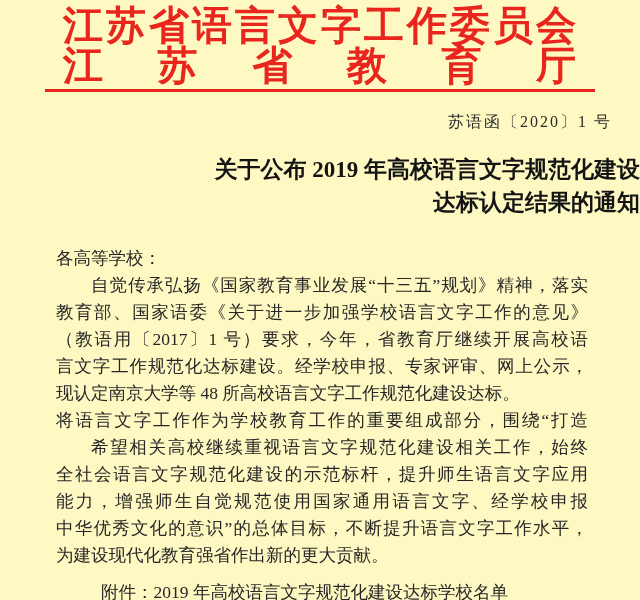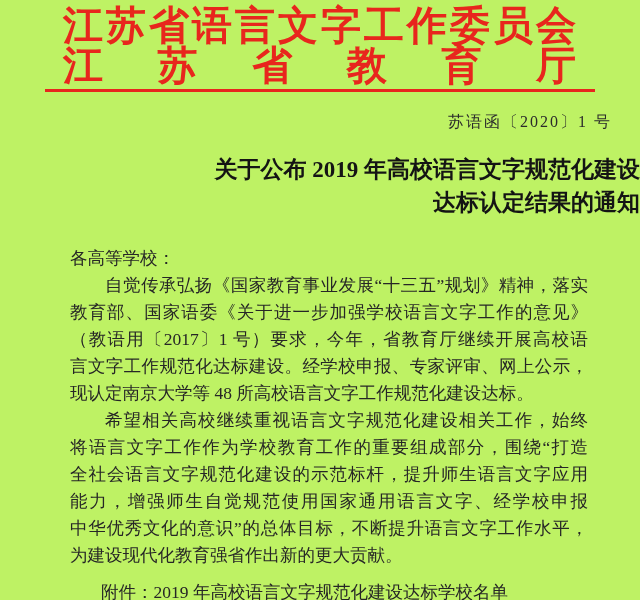--- a/index.html
+++ b/index.html
@@ -8,7 +8,7 @@
     width: 640px;
     height: 600px;
     overflow: hidden;
-    background: #bef264;
+    background: #fef9c3;
     font-family: "Liberation Serif", "DejaVu Serif", serif;
     color: #222222;
   }

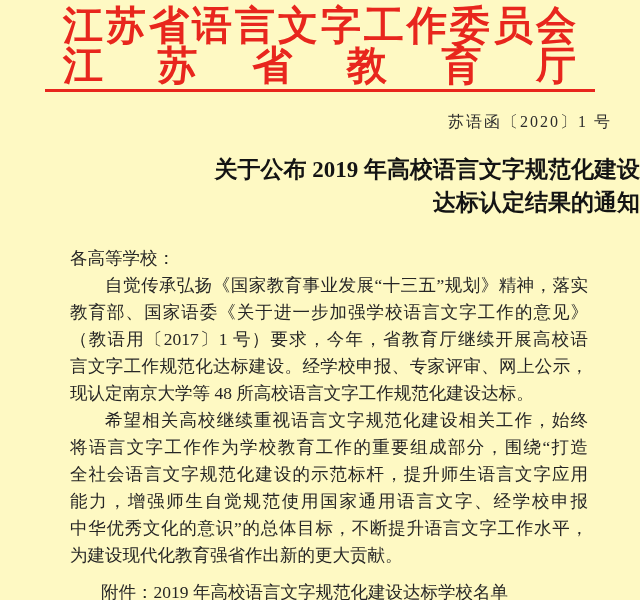--- a/index.html
+++ b/index.html
@@ -52,7 +52,7 @@
     line-height: 27px;
     color: #262626;
   }
-  .line { height: 27px; white-space: nowrap; margin-left: 14px; }
+  .line { height: 27px; white-space: nowrap; }
   .jus { white-space: normal; text-align: justify; text-align-last: justify; }
   .ind { text-indent: 35px; }
   .attachment { margin-top: 10px; text-indent: 45px; height: 27px; }

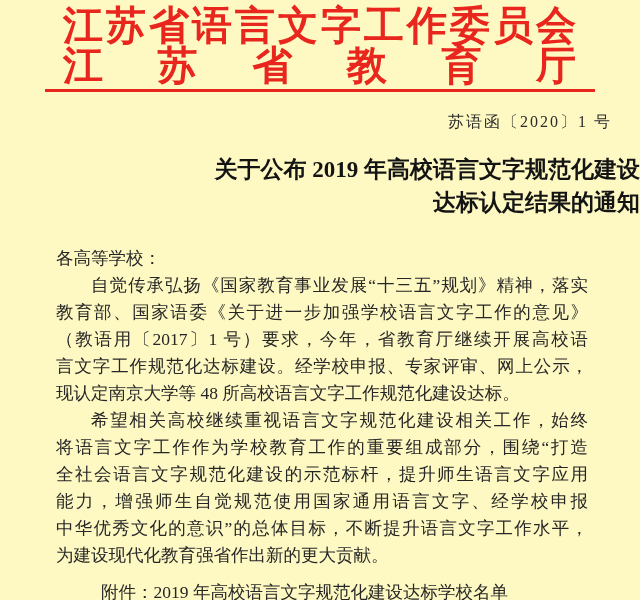--- a/index.html
+++ b/index.html
@@ -83,8 +83,8 @@
     <div class="line jus">（教语用〔2017〕1 号）要求，今年，省教育厅继续开展高校语</div>
     <div class="line jus">言文字工作规范化达标建设。经学校申报、专家评审、网上公示，</div>
     <div class="line">现认定南京大学等 48 所高校语言文字工作规范化建设达标。</div>
+    <div class="line jus">将语言文字工作作为学校教育工作的重要组成部分，围绕“打造</div>
     <div class="line jus ind">希望相关高校继续重视语言文字规范化建设相关工作，始终</div>
-    <div class="line jus">将语言文字工作作为学校教育工作的重要组成部分，围绕“打造</div>
     <div class="line jus">全社会语言文字规范化建设的示范标杆，提升师生语言文字应用</div>
     <div class="line jus">能力，增强师生自觉规范使用国家通用语言文字、经学校申报</div>
     <div class="line jus">中华优秀文化的意识”的总体目标，不断提升语言文字工作水平，</div>

